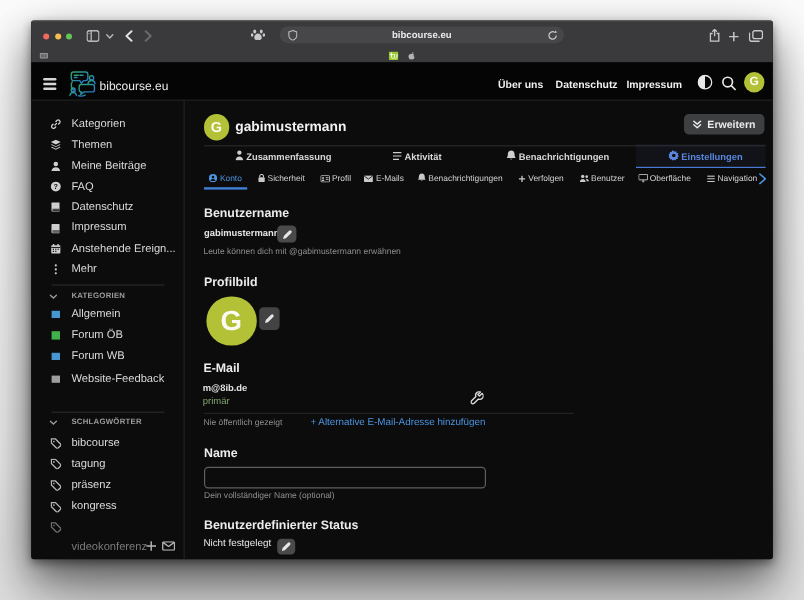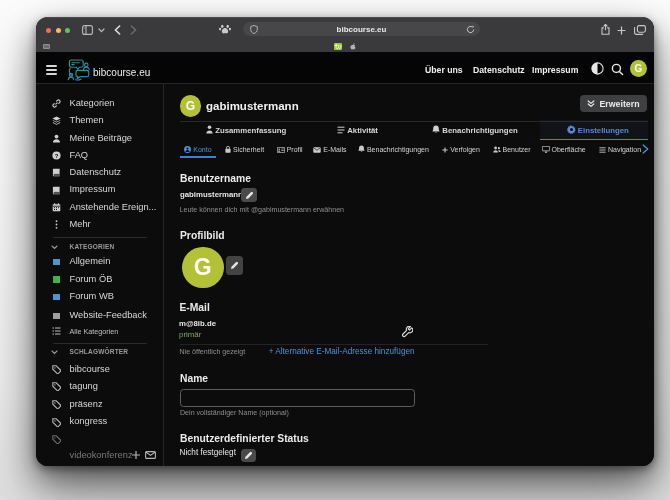--- a/index.html
+++ b/index.html
@@ -7,7 +7,7 @@
  background:linear-gradient(180deg,#fbfbfb 0%,#f6f6f6 40%,#eeeeee 75%,#e0e0e0 100%);
  font-family:"Liberation Sans", sans-serif;}
 .abs{position:absolute;}
-#win{position:absolute;left:36px;top:17px;width:618px;height:449px;border-radius:12px;
+#win{position:absolute;left:26px;top:17px;width:618px;height:449px;border-radius:2px;
  background:#0c0c0c;overflow:hidden;
  box-shadow:0 3px 8px rgba(0,0,0,.42),0 14px 30px rgba(0,0,0,.45),0 30px 58px rgba(0,0,0,.32);}
 

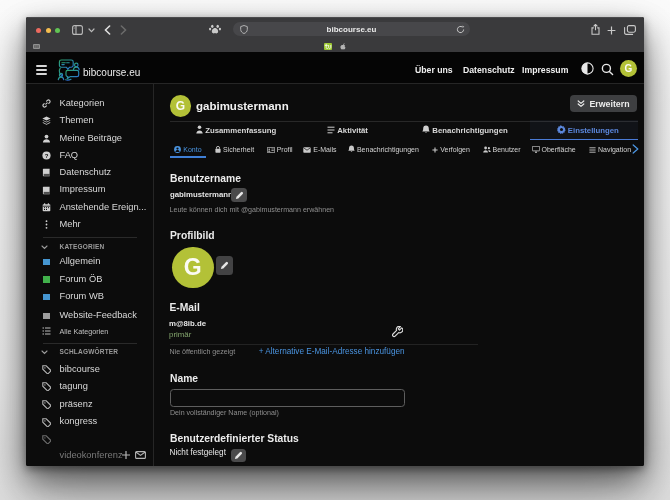--- a/index.html
+++ b/index.html
@@ -271,16 +271,6 @@
           <span class="sq" style="background:#9e9e9e;"></span>
         </span>
         <span class="lbl" style="color:#d9d9d9;font-size:9.3px;left:33.5px;">Website-Feedback</span>
-      </div>
-<div class="srow" style="top:239.0px;">
-        <span class="ic">
-          <svg width="9" height="8" viewBox="0 0 9 8">
-            <g stroke="#bdbdbd" stroke-width="1">
-              <path d="M0.5 1 H2 M3 1 H8.5 M0.5 4 H2 M3 4 H8.5 M0.5 7 H2 M3 7 H8.5"></path>
-            </g>
-          </svg>
-        </span>
-        <span class="lbl" style="color:#c2c2c2;font-size:7.2px;left:33.5px;">Alle Kategorien</span>
       </div>
 <div class="sdiv" style="top:259.7px;"></div>
 <svg class="abs" style="left:15px;top:266px;" width="7" height="5" viewBox="0 0 7 5">

